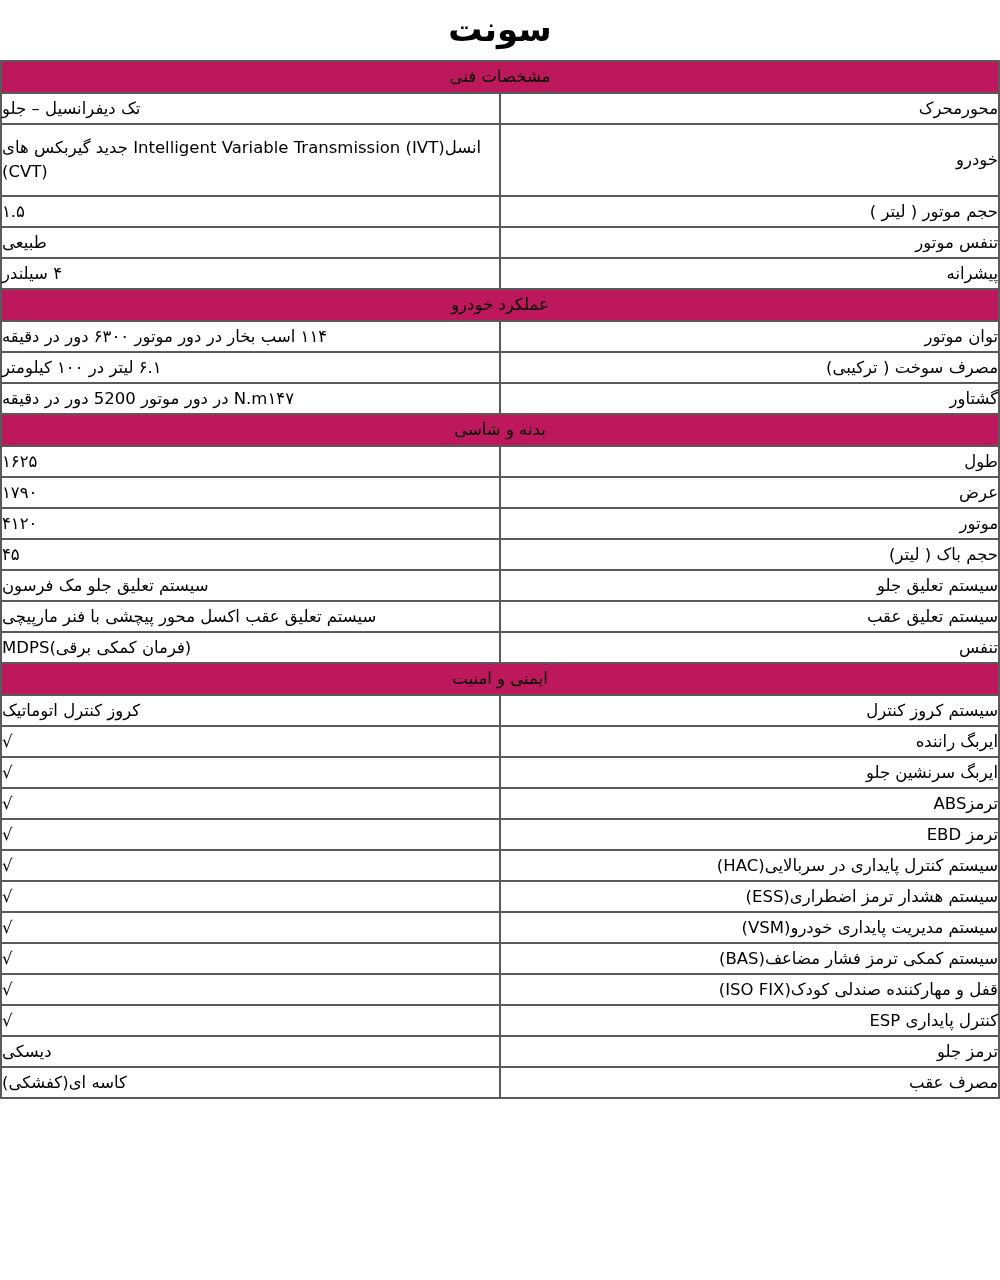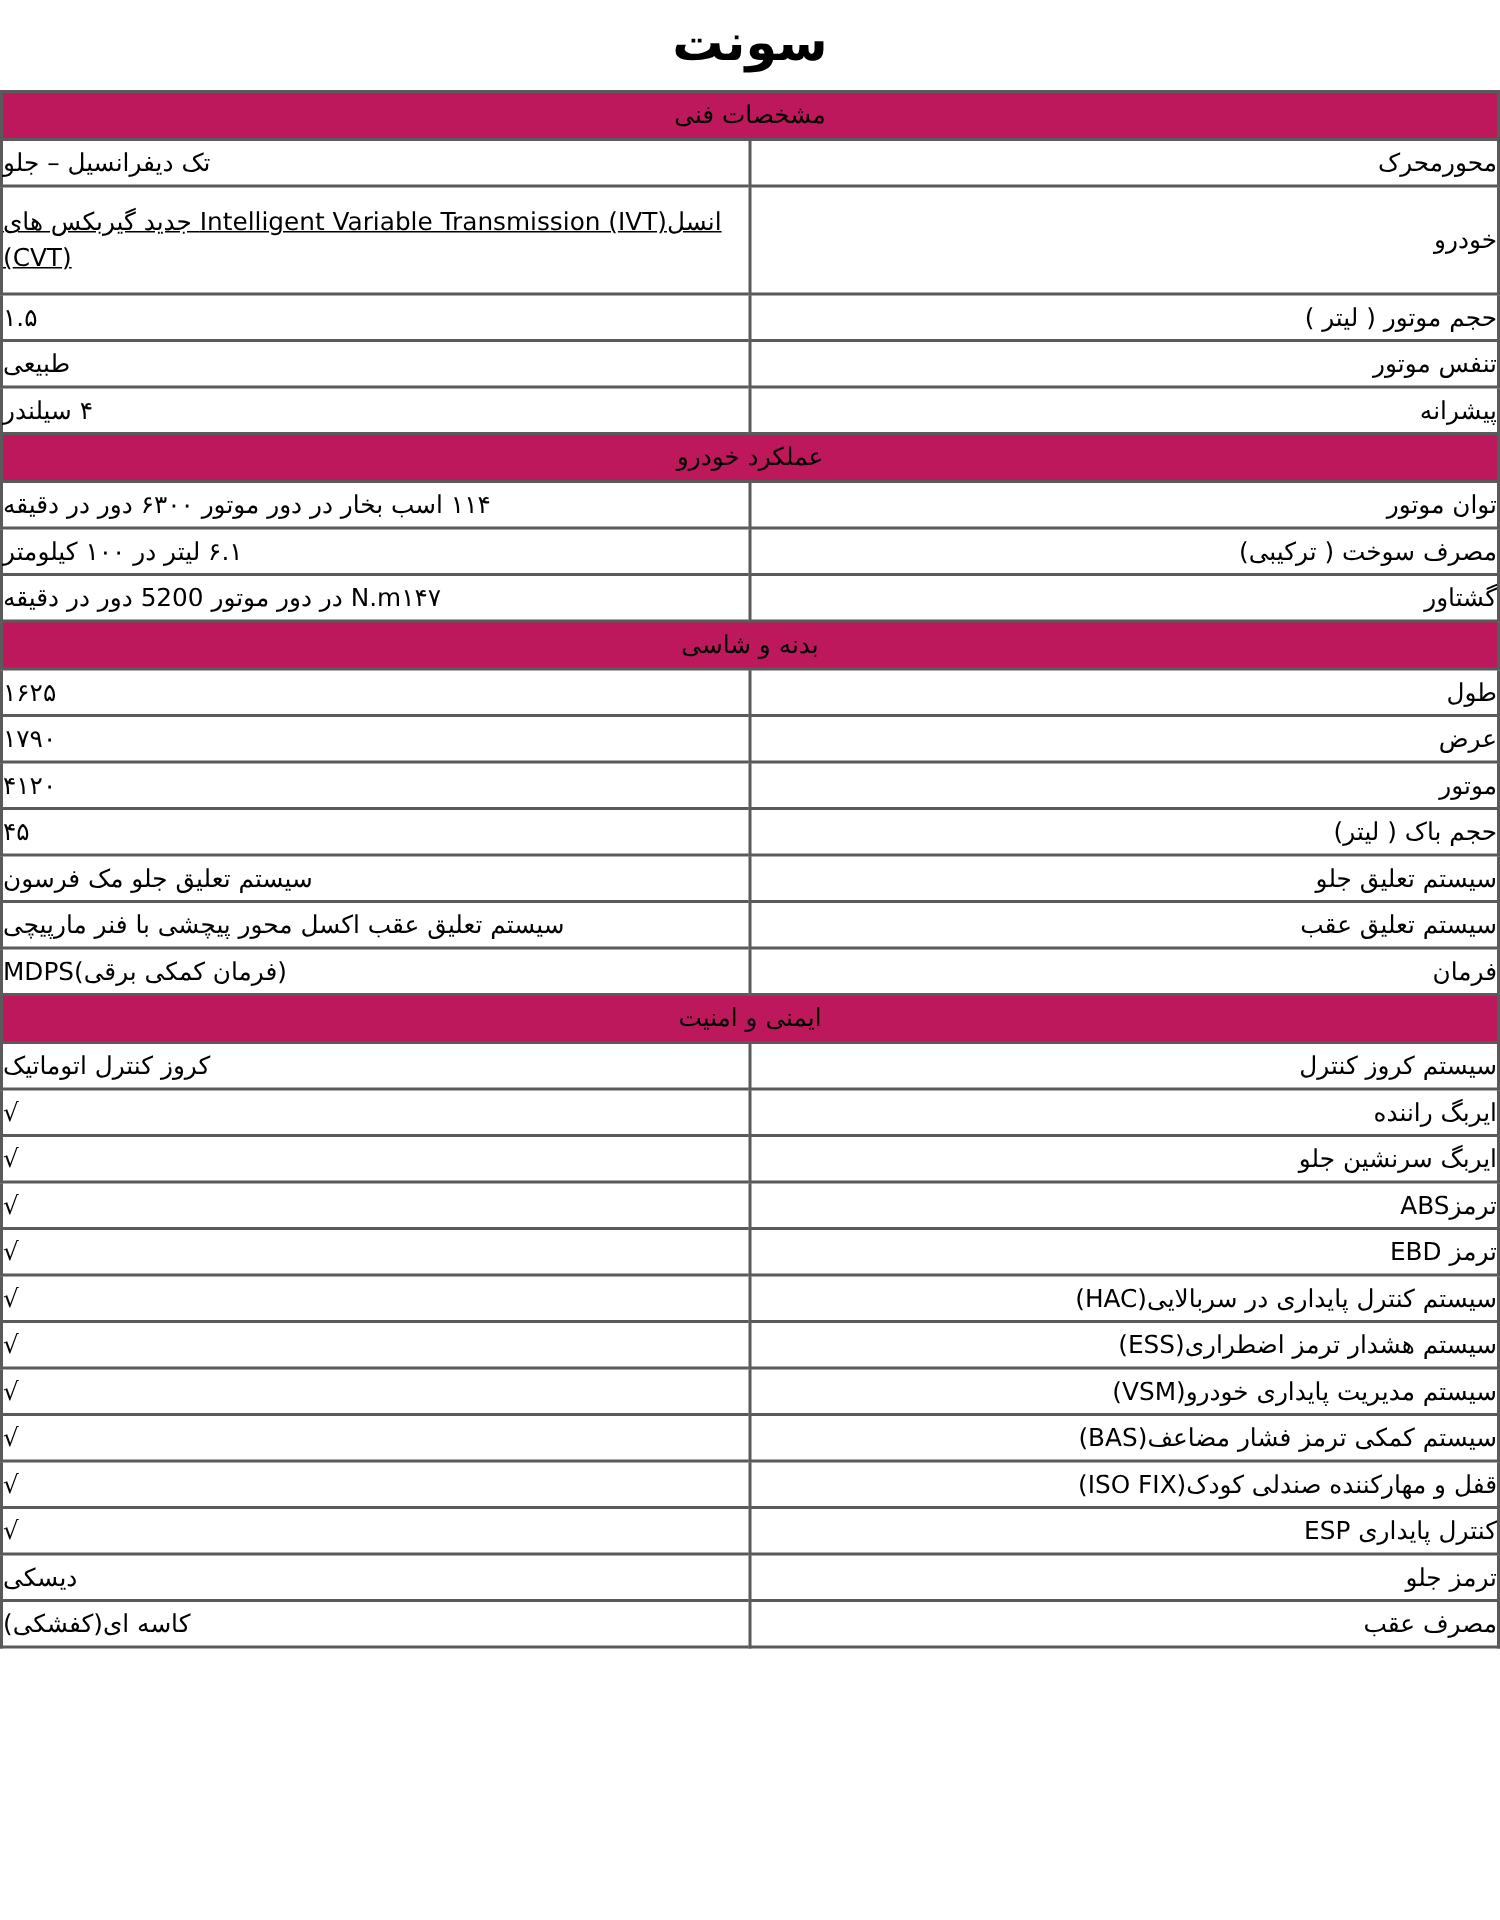--- a/index.html
+++ b/index.html
@@ -75,7 +75,6 @@
 
   td.value-cell.tall {
     height: 70px;
-    text-decoration: underline;
   }
 
   .check-mark {

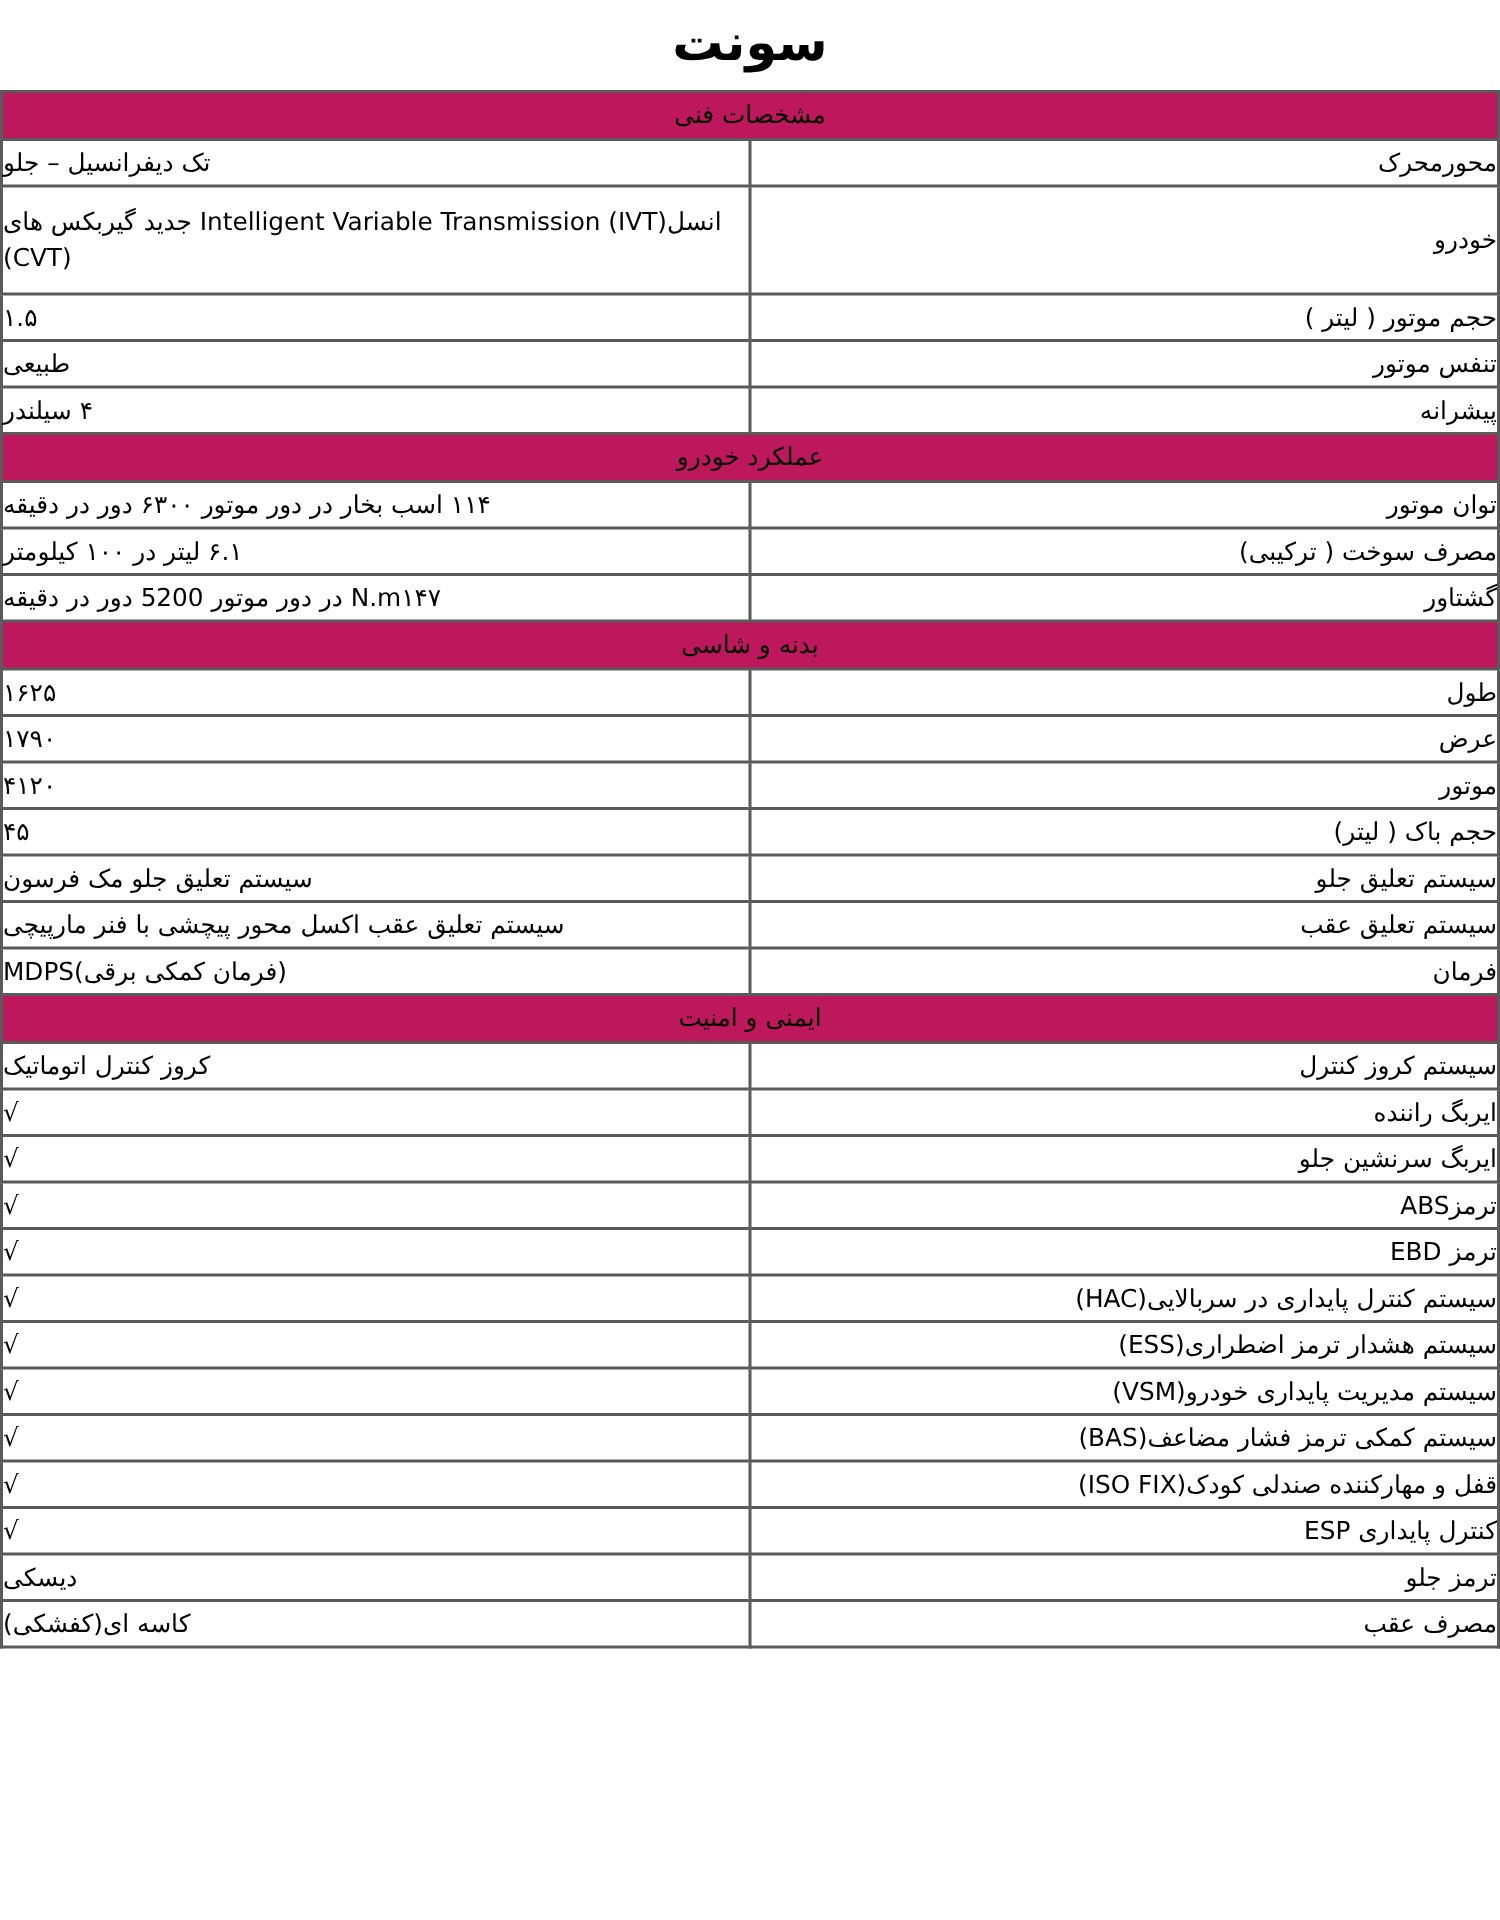--- a/index.html
+++ b/index.html
@@ -157,7 +157,7 @@
           <td class="value-cell">سیستم تعلیق عقب اکسل محور پیچشی با فنر مارپیچی</td>
         </tr>
         <tr>
-          <td class="label-cell">فرمان</td>
+          <td class="label-cell">تنفس</td>
           <td class="value-cell">(فرمان کمکی برقی)MDPS</td>
         </tr>
         <tr>

